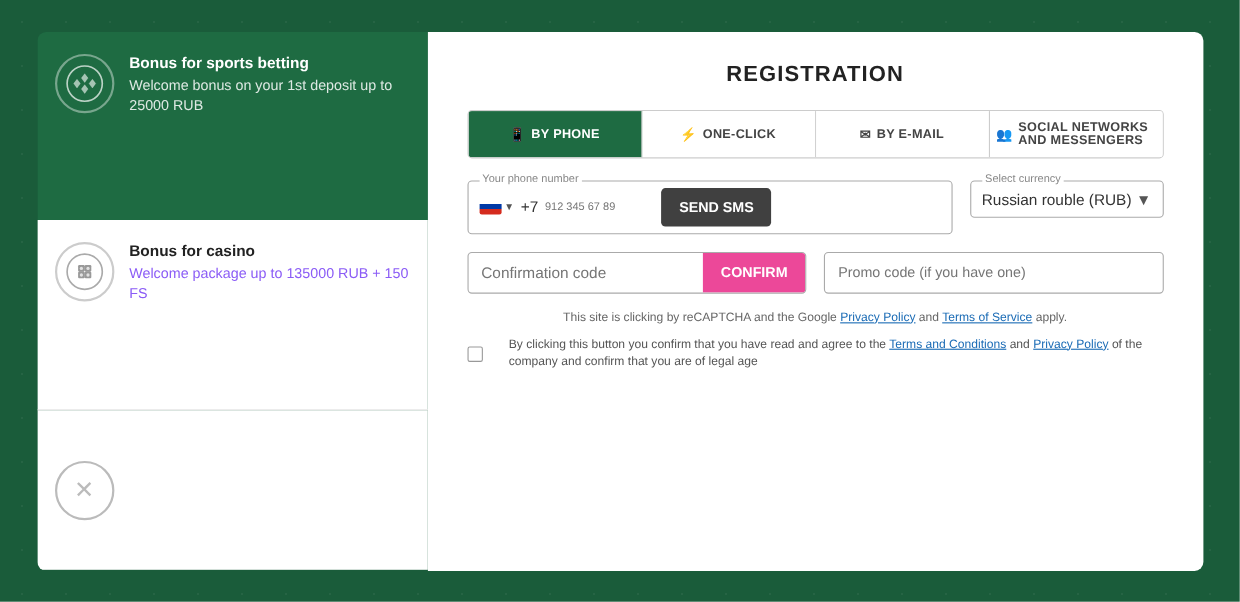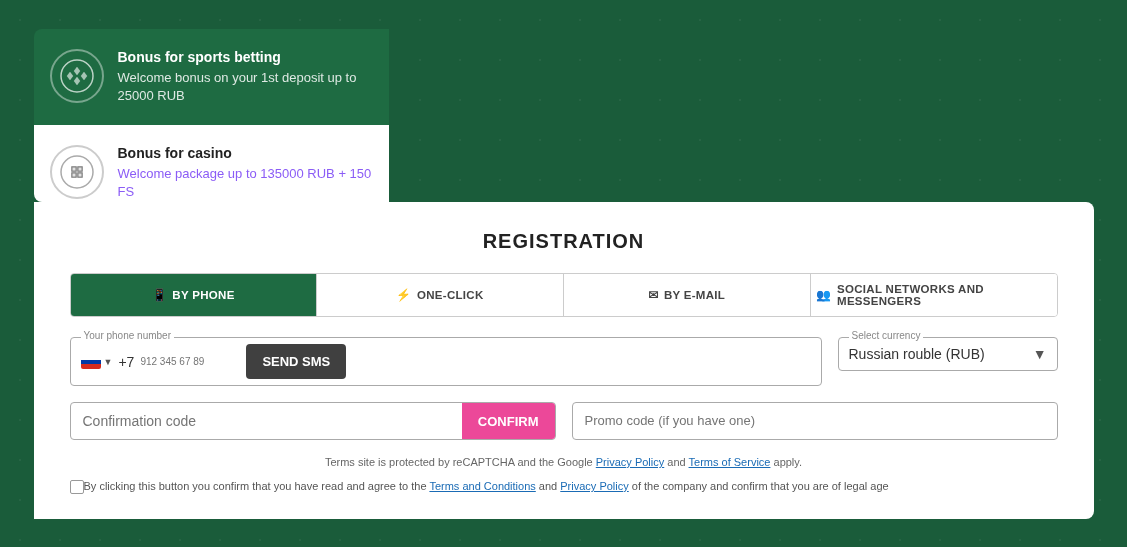--- a/index.html
+++ b/index.html
@@ -30,7 +30,6 @@
       height: 490px;
       position: relative;
       z-index: 1;
-      flex-direction: column;
     }
 
     

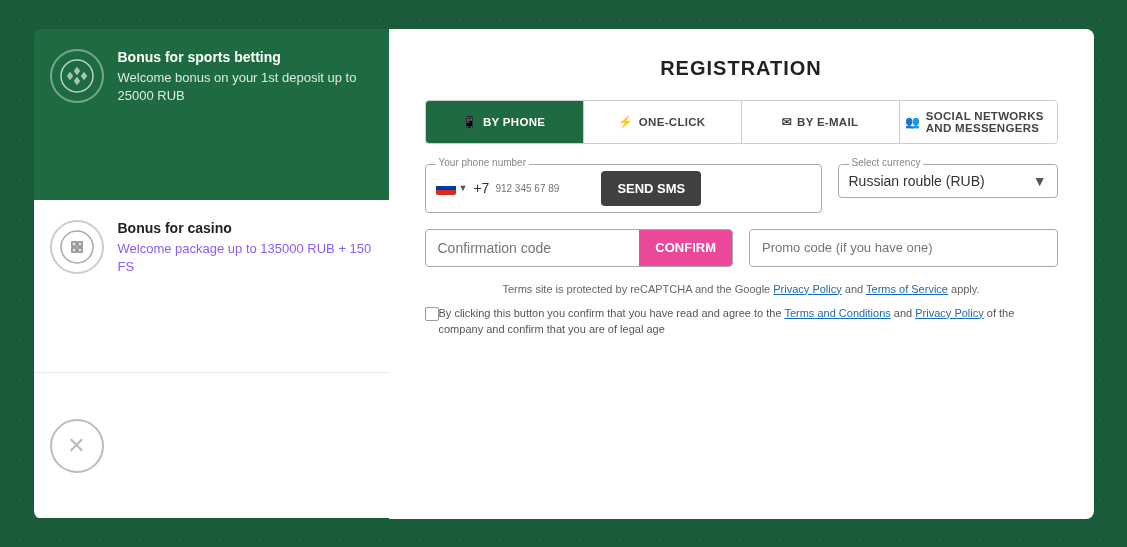--- a/index.html
+++ b/index.html
@@ -255,7 +255,7 @@
     }
 
     .currency-field-wrap {
-      width: 220px;
+      width: 176px;
       position: relative;
       border: 1.5px solid #aaa;
       border-radius: 4px;

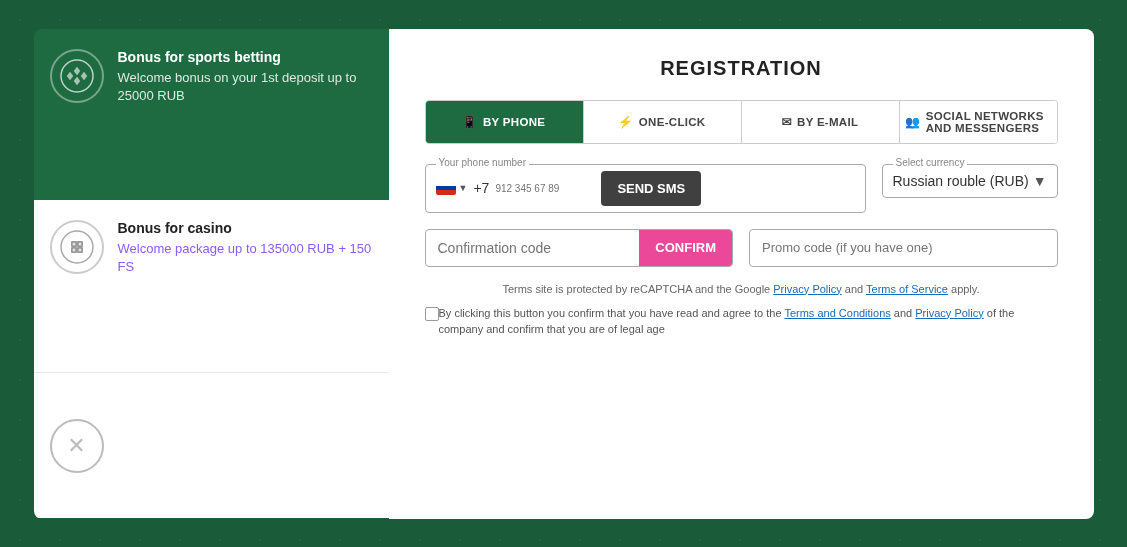--- a/index.html
+++ b/index.html
@@ -523,7 +523,7 @@
 
 
     <div class="recaptcha-text">
-      <span>Terms site is protected by reCAPTCHA and the Google</span>
+      <span>This site is clicking by reCAPTCHA and the Google</span>
       <a>Privacy Policy</a>
       <span>and</span>
       <a>Terms of Service</a>

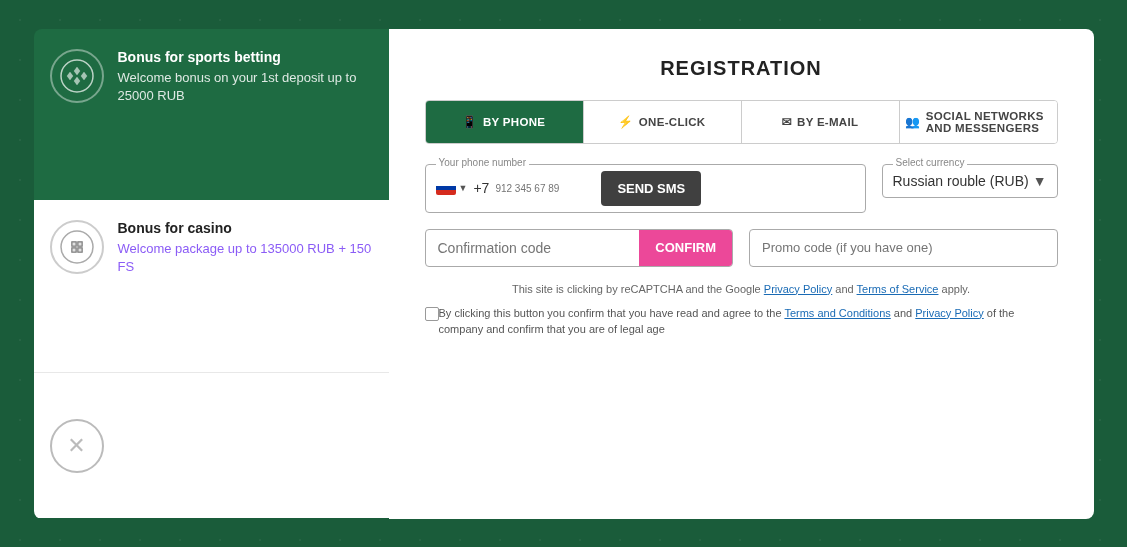--- a/index.html
+++ b/index.html
@@ -364,8 +364,8 @@
     
     .terms-row {
       display: flex;
-      align-items: flex-start;
-      gap: 0;
+      align-items: center;
+      gap: 24px;
     }
 
     .terms-checkbox {

